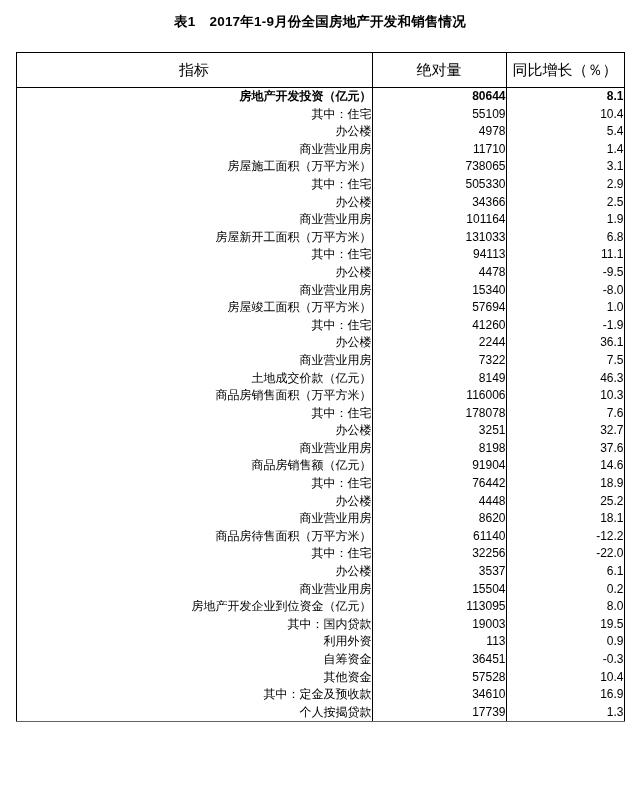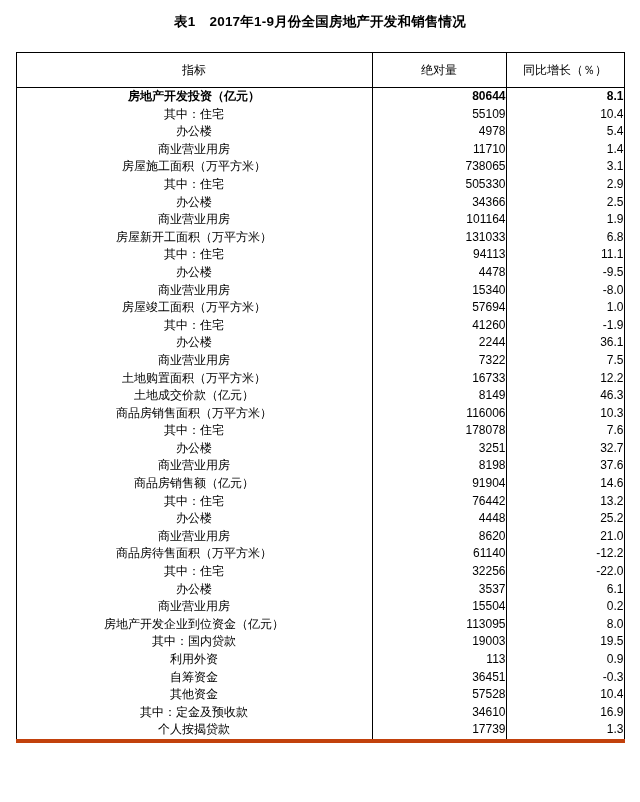--- a/index.html
+++ b/index.html
@@ -57,7 +57,7 @@
     height: 34px;
     font-weight: normal;
     text-align: center;
-    font-size: 12px;
+    font-size: 15px;
   }
   col.c-ind { width: 356px; }
   col.c-abs { width: 134px; }

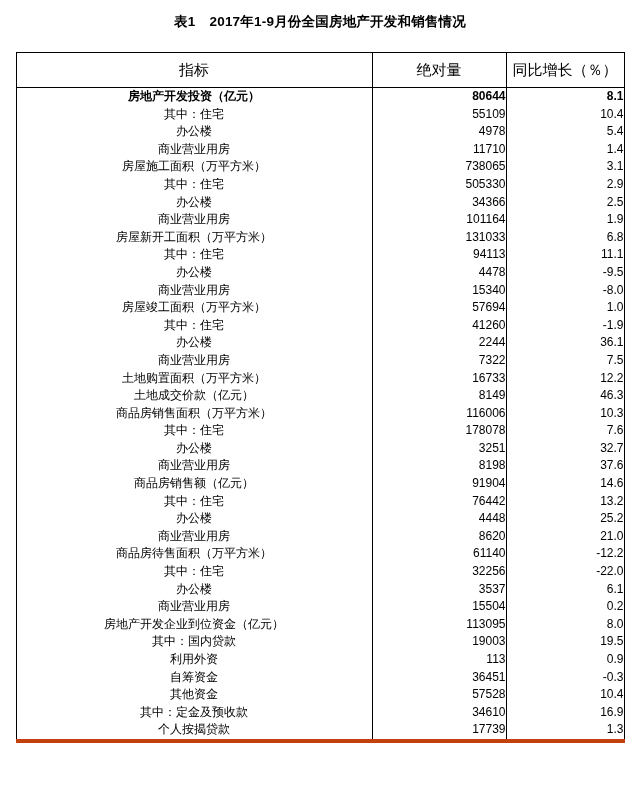--- a/index.html
+++ b/index.html
@@ -64,7 +64,7 @@
   col.c-yoy { width: 118px; }
 
   td.ind {
-    text-align: center;
+    text-align: right;
     padding-left: 10px;
     height: 17.6px;
     line-height: 17.6px;

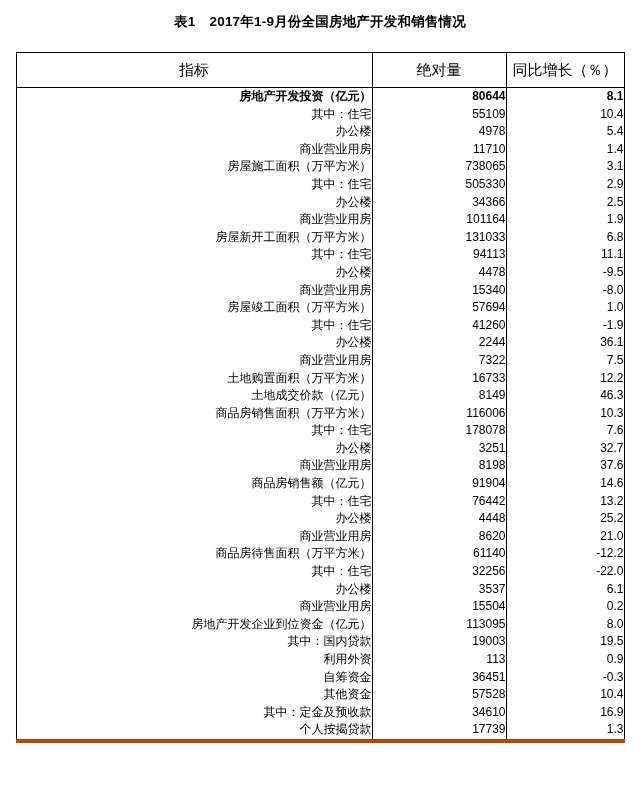--- a/index.html
+++ b/index.html
@@ -189,11 +189,6 @@
           <td class="yoy">7.5</td>
         </tr>
         <tr>
-          <td class="ind lvl0n">土地购置面积（万平方米）</td>
-          <td class="abs">16733</td>
-          <td class="yoy">12.2</td>
-        </tr>
-        <tr>
           <td class="ind lvl0n">土地成交价款（亿元）</td>
           <td class="abs">8149</td>
           <td class="yoy">46.3</td>

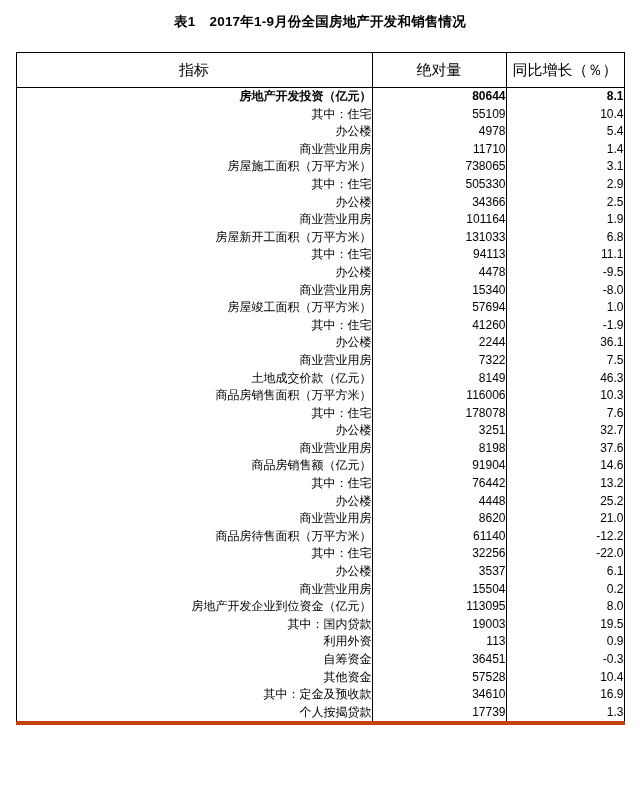--- a/index.html
+++ b/index.html
@@ -221,7 +221,7 @@
         <tr>
           <td class="ind lvl1">其中：住宅</td>
           <td class="abs">76442</td>
-          <td class="yoy">13.2</td>
+          <td class="yoy">18.9</td>
         </tr>
         <tr>
           <td class="ind lvl2">办公楼</td>

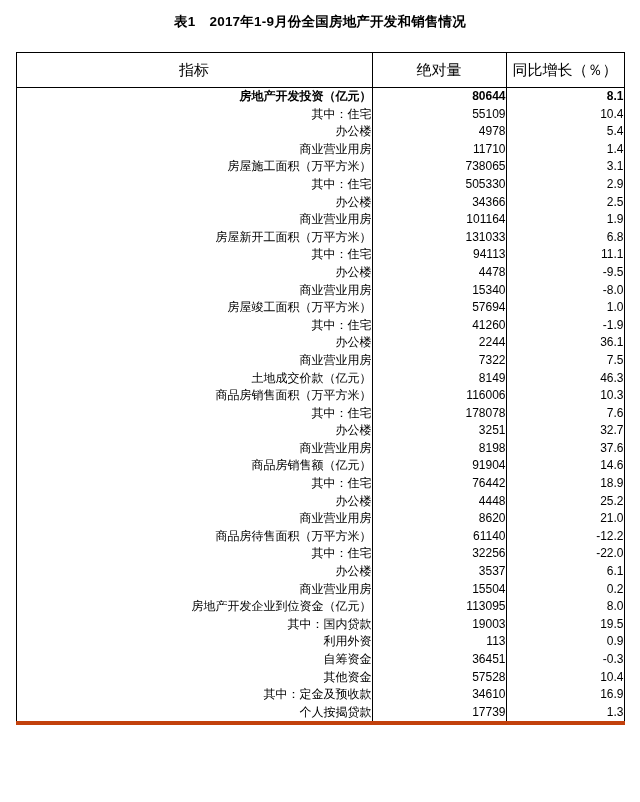--- a/index.html
+++ b/index.html
@@ -231,7 +231,7 @@
         <tr>
           <td class="ind lvl2">商业营业用房</td>
           <td class="abs">8620</td>
-          <td class="yoy">21.0</td>
+          <td class="yoy">18.1</td>
         </tr>
         <tr>
           <td class="ind lvl0n">商品房待售面积（万平方米）</td>

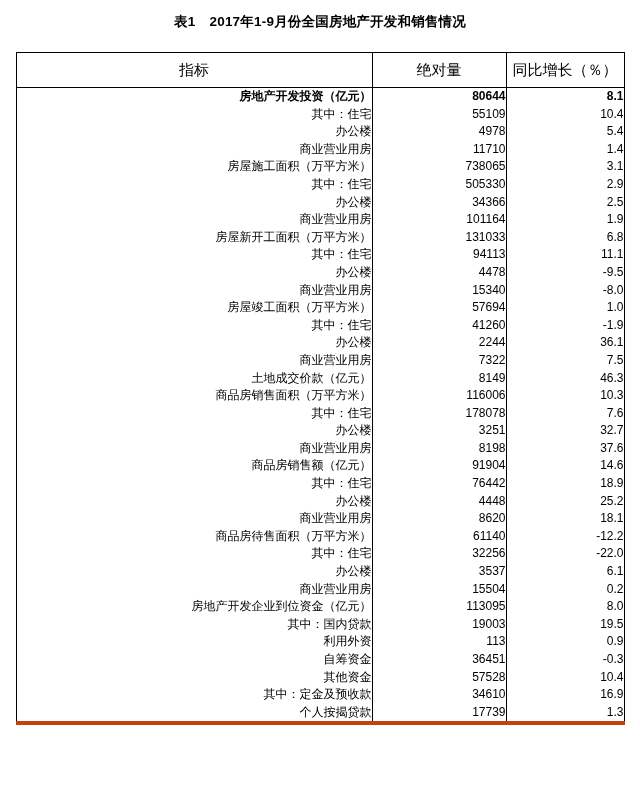--- a/index.html
+++ b/index.html
@@ -51,7 +51,7 @@
     border-bottom: none;
   }
   table.stat tbody tr:last-child td {
-    border-bottom: 4px solid #c2410c;
+    border-bottom: 1px solid #c2410c;
   }
   thead th {
     height: 34px;

